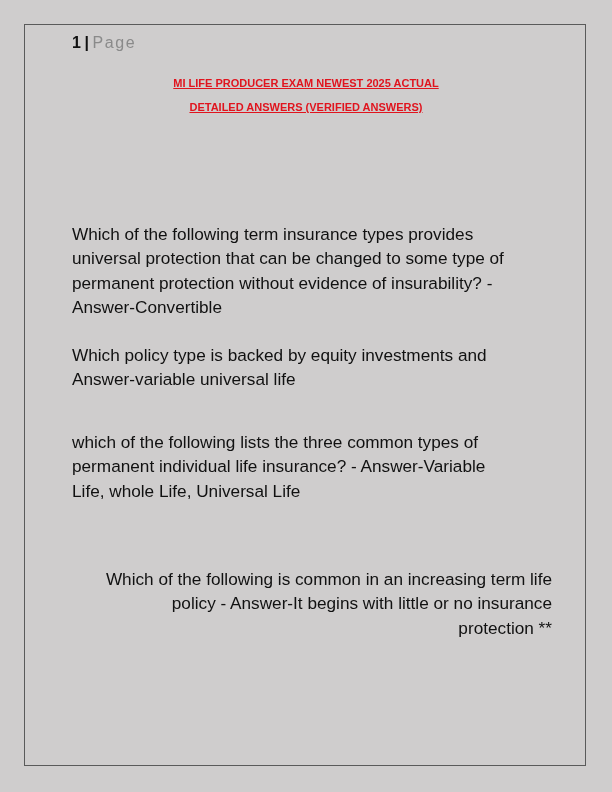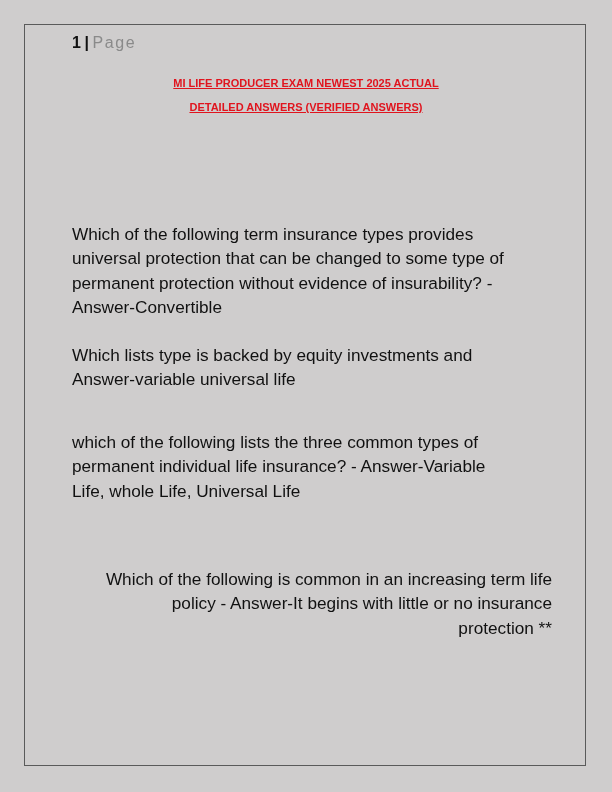--- a/index.html
+++ b/index.html
@@ -96,7 +96,7 @@
 </div>
 
 <div class="qa" style="top:343px;">
-  <span>Which lists type is backed by equity investments and</span>
+  <span>Which policy type is backed by equity investments and</span>
   <span>Answer-variable universal life</span>
 </div>
 

